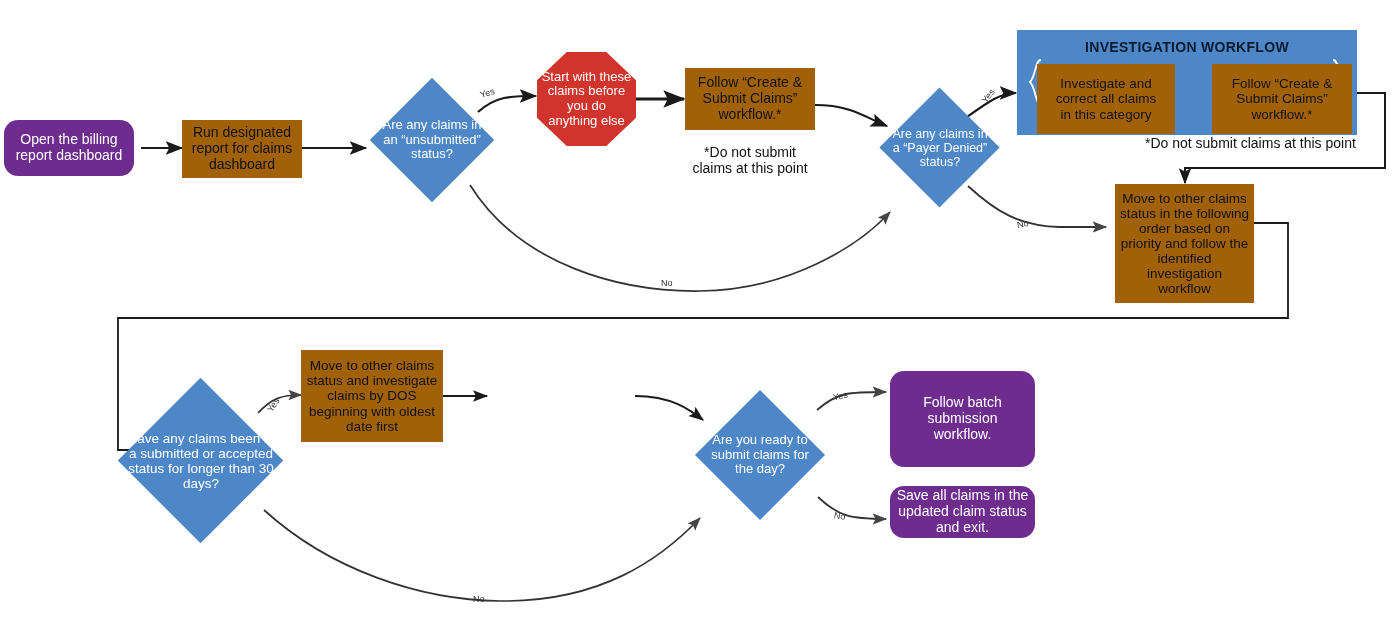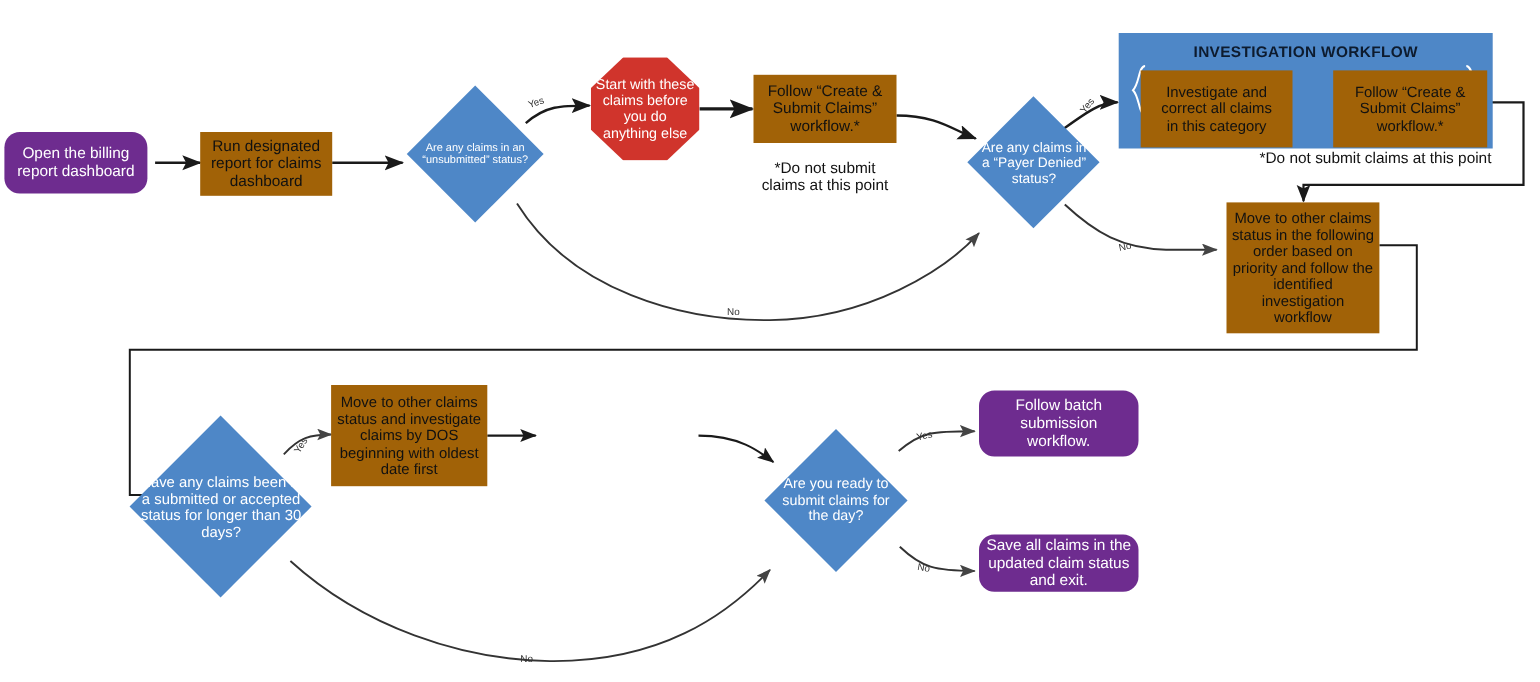--- a/index.html
+++ b/index.html
@@ -93,7 +93,7 @@
 
   <div class="diamond-wrap" style="left:370px;top:78px;width:124px;height:124px;">
     <div class="diamond-bg" style="width:88px;height:88px;left:18px;top:18px;"></div>
-    <div class="node decision" style="left:0;top:0;width:124px;height:124px;font-size:10px;">
+    <div class="node decision" style="left:0;top:0;width:124px;height:124px;font-size:13px;">
       <span class="dtext">Are any claims in an “unsubmitted” status?</span>
     </div>
   </div>

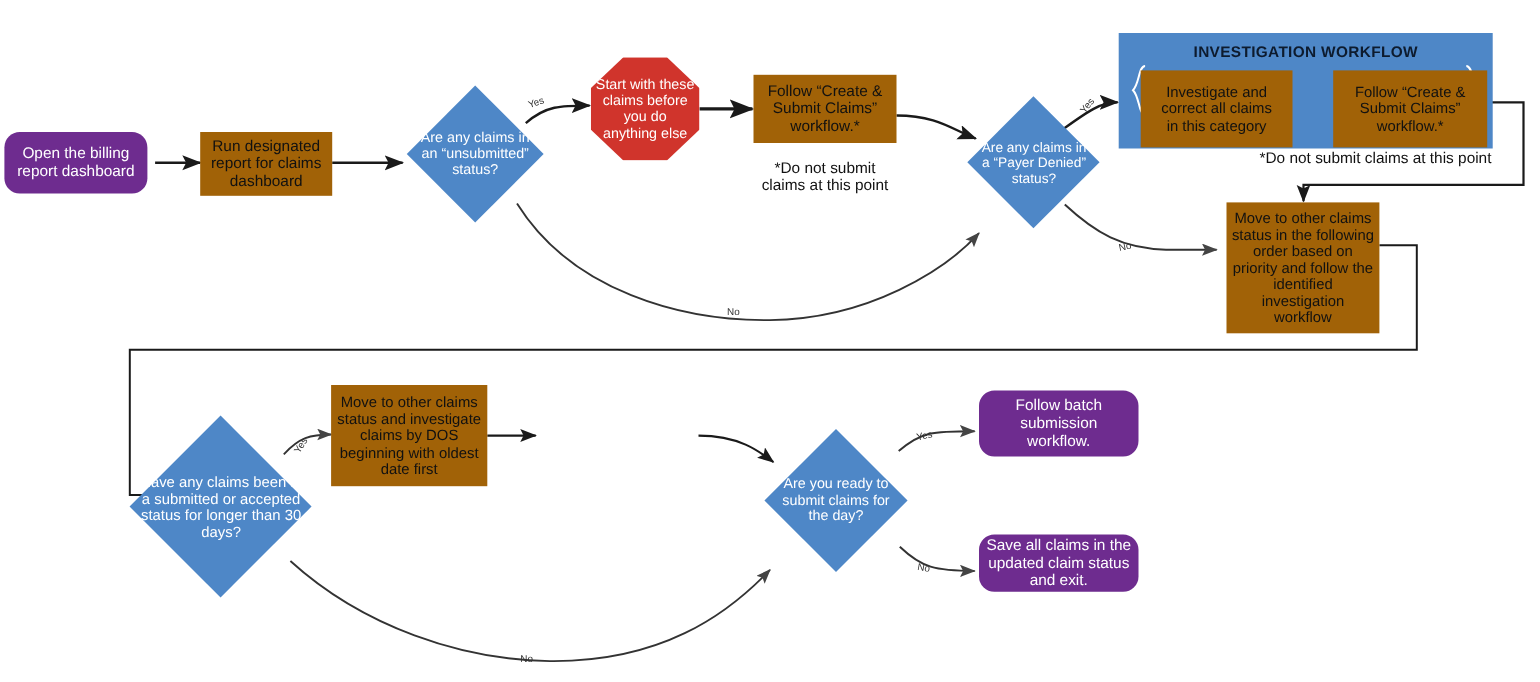--- a/index.html
+++ b/index.html
@@ -153,7 +153,7 @@
     </div>
   </div>
 
-  <div class="node terminator" style="left:890px;top:355px;width:145px;height:60px;font-size:14px;padding:0 8px;">
+  <div class="node terminator" style="left:890px;top:371px;width:145px;height:96px;font-size:14px;padding:0 8px;">
     <span>Follow batch submission workflow.</span>
   </div>
 

